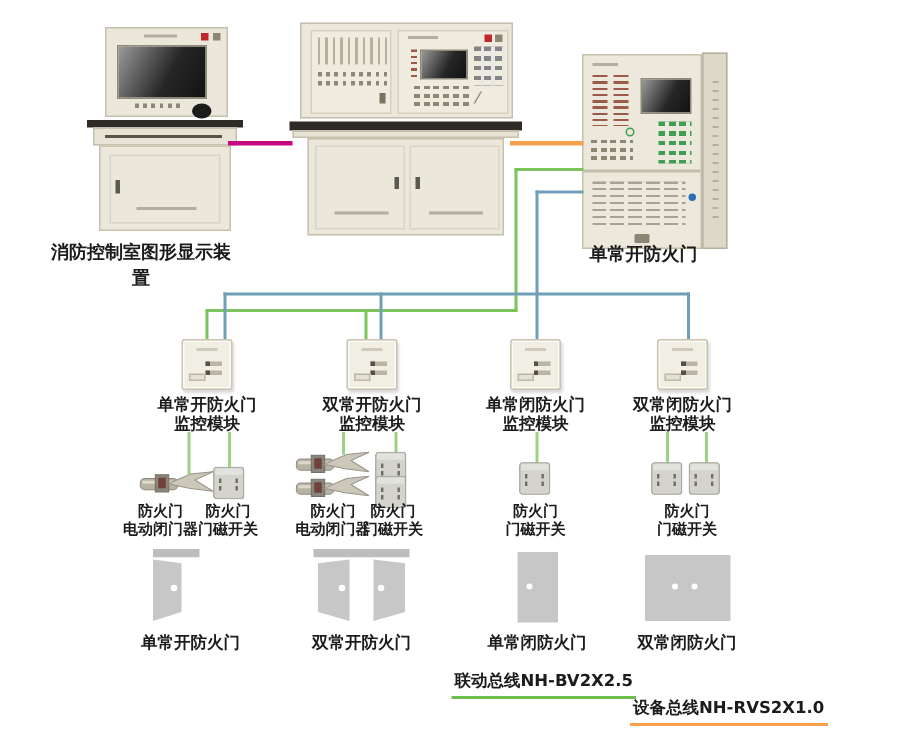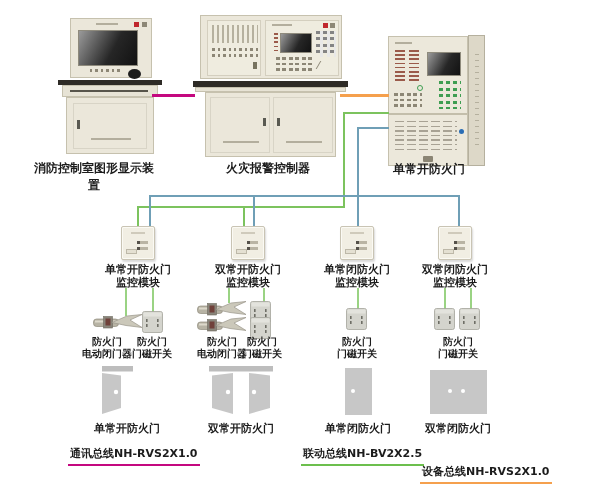--- a/index.html
+++ b/index.html
@@ -128,7 +128,6 @@
       </div>
     </div>
   </div>
-  <div class="lbl dev-lbl" style="left:218px;top:160px;width:100px;">火灾报警控制器</div>
 
   <div class="abs" style="left:388px;top:32px;width:98px;height:140px;">
     <div class="abs" style="left:80px;top:3px;width:17px;height:131px;background:#ddd8c8;border:1px solid #b5b09e;box-sizing:border-box;">

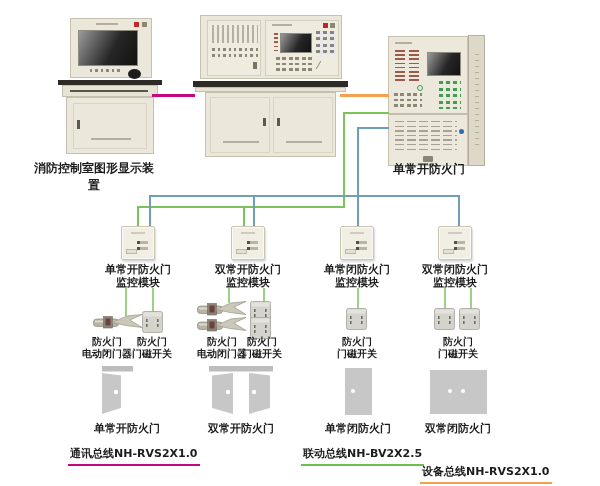--- a/index.html
+++ b/index.html
@@ -297,7 +297,6 @@
   <div class="lbl door-lbl" style="left:310px;top:421px;">单常闭防火门</div>
   <div class="lbl door-lbl" style="left:410px;top:421px;">双常闭防火门</div>
 
-  <div class="legend-item" style="left: 68px; top: 446px; border-bottom-color: rgb(196, 8, 127);">通讯总线NH-RVS2X1.0</div>
   <div class="legend-item" style="left: 301px; top: 446px; border-bottom-color: rgb(108, 191, 77);">联动总线NH-BV2X2.5</div>
   <div class="legend-item" style="left: 420px; top: 464px; border-bottom-color: rgb(245, 160, 77);">设备总线NH-RVS2X1.0</div>
 

